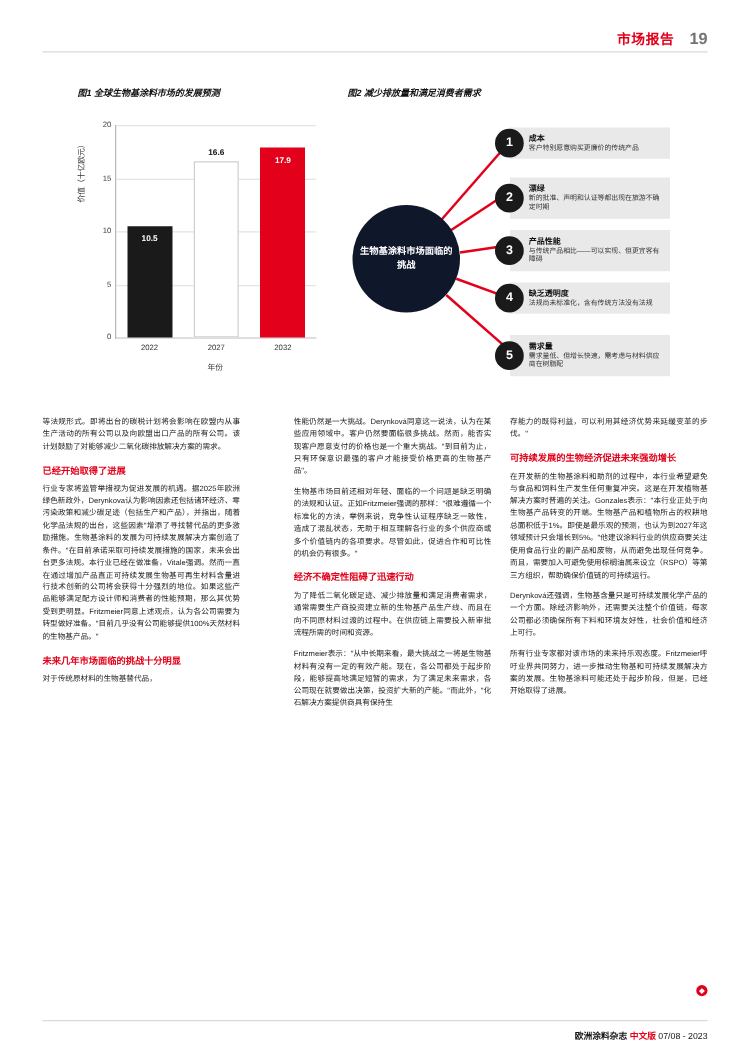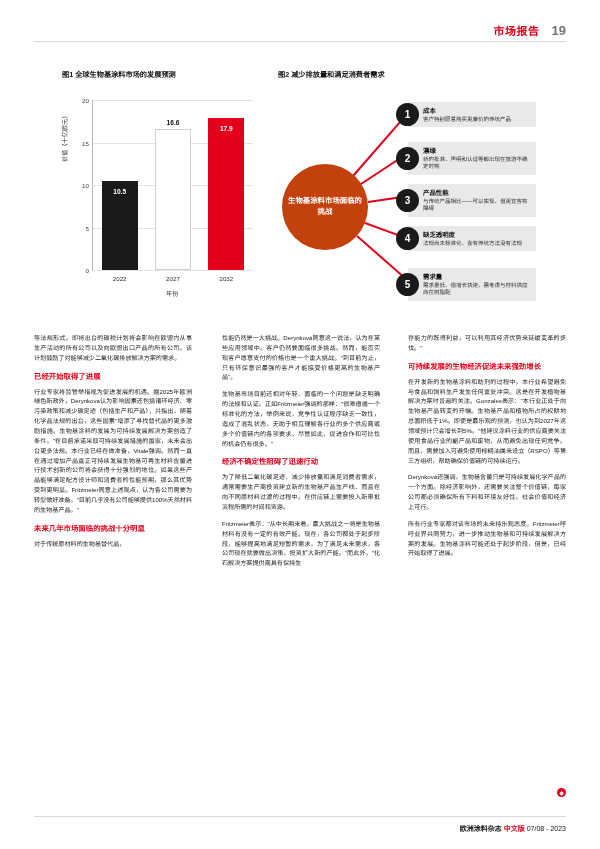--- a/index.html
+++ b/index.html
@@ -32,7 +32,7 @@
 
   
   .fig-caption{
-    position:absolute;font-size:7.2px;font-weight:bold;color:#111;
+    position:absolute;font-size:7.2px;font-weight:bold;color:#111;font-style:italic;
   }
   #fig1-caption{top:69px;left:62px;}
   #fig2-caption{top:69px;left:278px;}

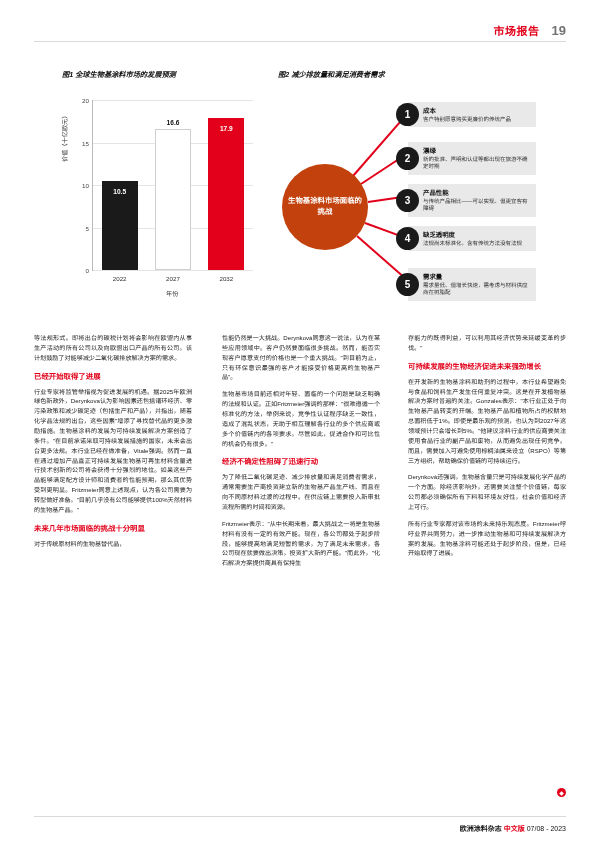--- a/index.html
+++ b/index.html
@@ -80,7 +80,7 @@
   }
   .hub{
     position:absolute;left:4px;top:80px;width:86px;height:86px;
-    border-radius:50%;background:#c2410c;color:#fff;
+    border-radius:50%;background:#0f172a;color:#fff;
     display:flex;align-items:center;justify-content:center;
     text-align:center;font-size:7.4px;font-weight:bold;line-height:1.45;
     padding:6px;box-sizing:border-box;z-index:3;

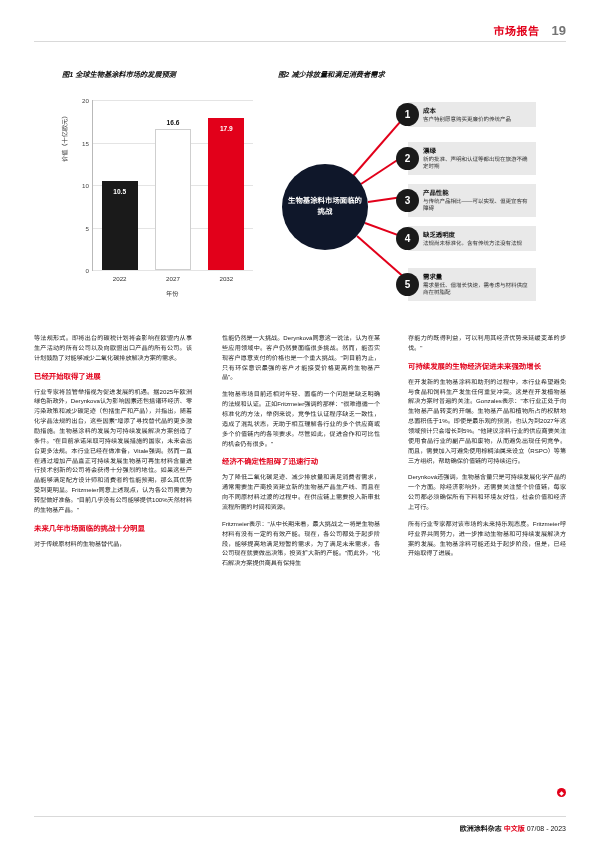--- a/index.html
+++ b/index.html
@@ -112,7 +112,7 @@
     font-size:6.1px;line-height:1.62;color:#222;text-align:justify;
   }
   #col1{left:34px;}
-  #col2{left:222px;}
+  #col2{left:235px;}
   #col3{left:408px;}
   .col p{margin:0 0 7px 0;}
   .col h3{

